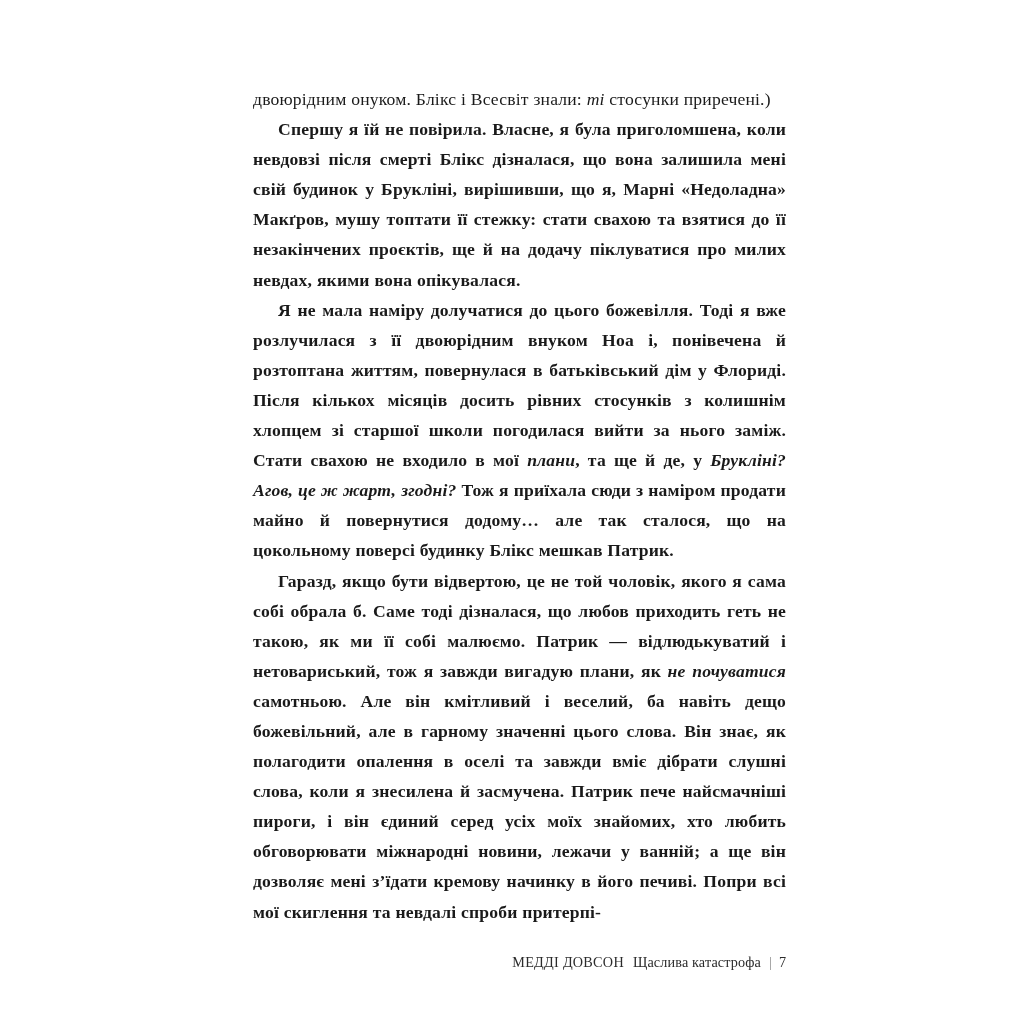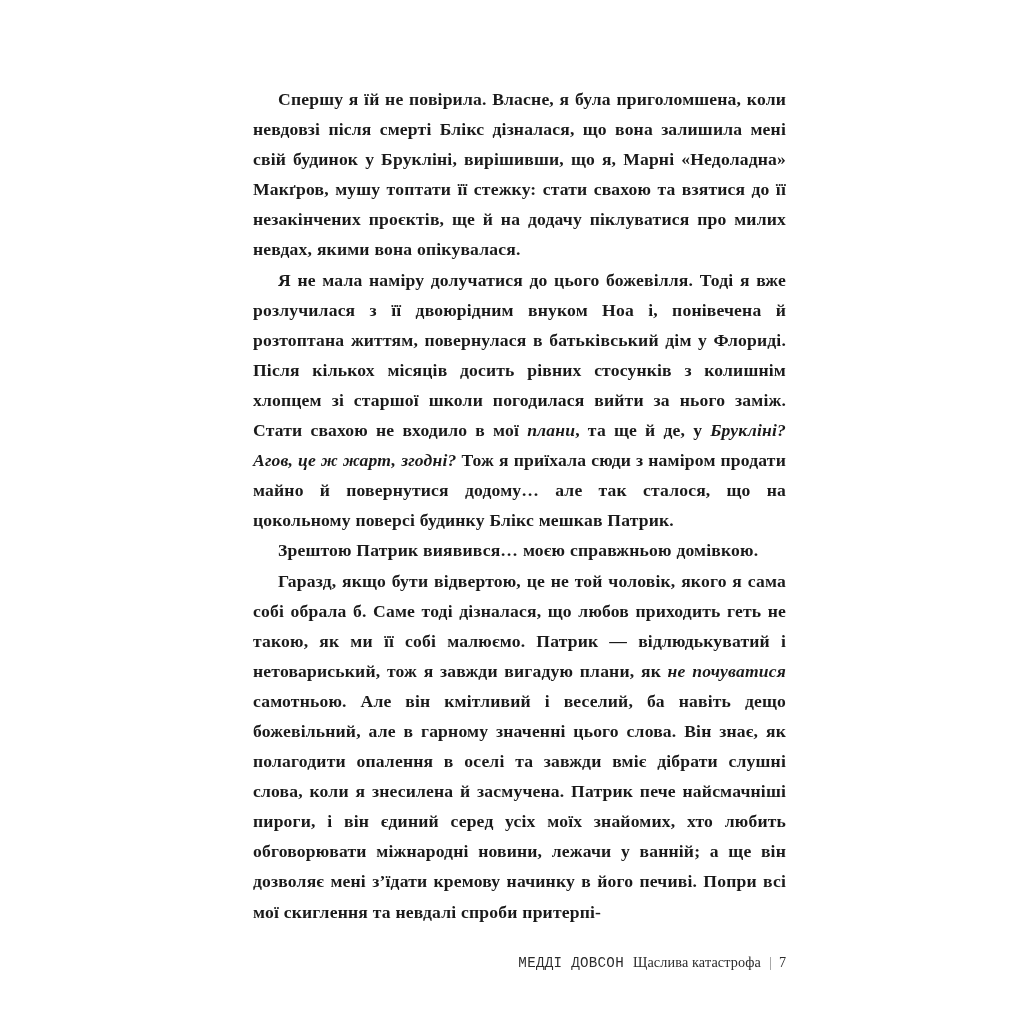--- a/index.html
+++ b/index.html
@@ -100,6 +100,7 @@
 
   <div class="text-block">
 
+    <p class="para continued"><span>двоюрідним онуком. Блікс і Всесвіт знали: </span><em class="ital">ті</em><span> стосунки приречені.)</span></p>
 
     <p class="para indent"><span>Спершу я їй не повірила. Власне, я була приголомшена, коли невдовзі після смерті Блікс дізналася, що вона залишила мені свій будинок у Брукліні, вирішивши, що я, Марні «Недоладна» Макґров, мушу топтати її стежку: стати свахою та взятися до її незакінчених проєктів, ще й на додачу піклуватися про милих невдах, якими вона опікувалася.</span></p>
 

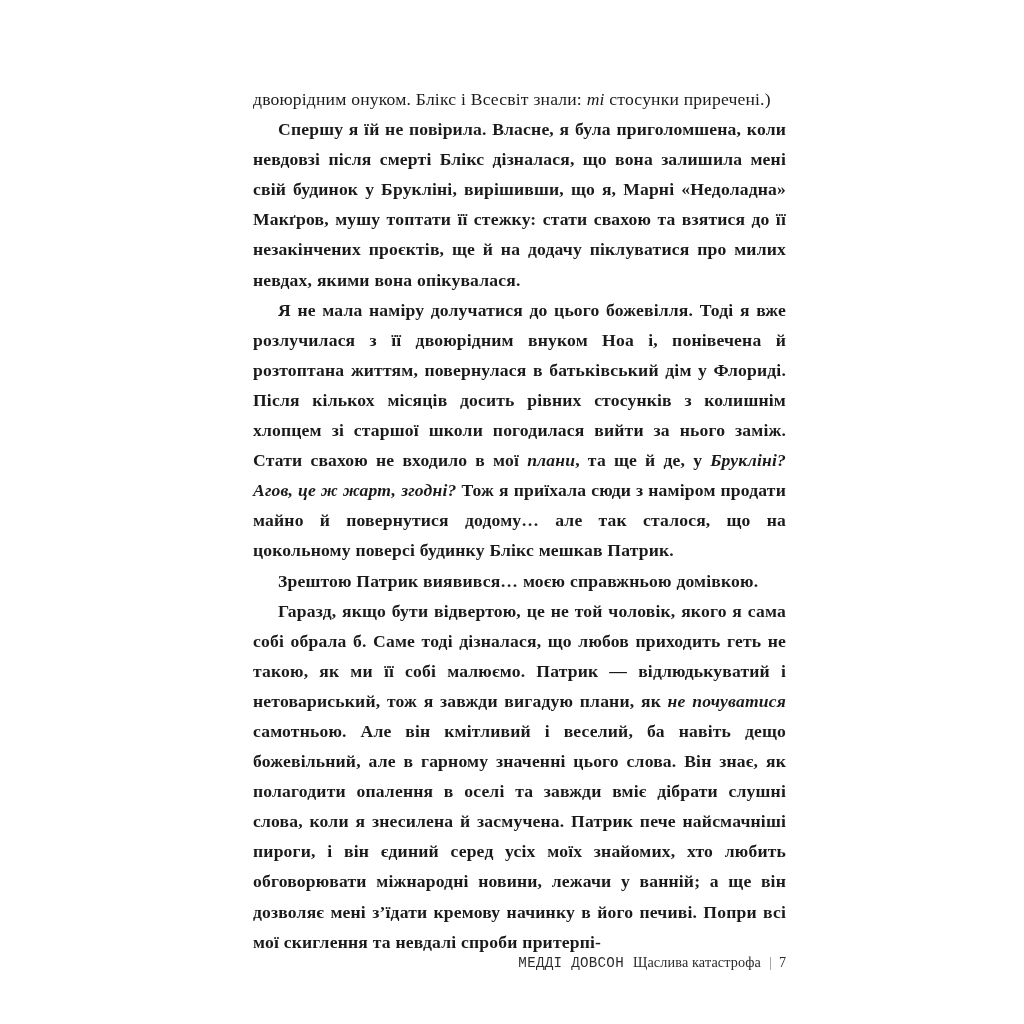--- a/index.html
+++ b/index.html
@@ -106,7 +106,6 @@
 
     <p class="para indent"><span>Я не мала наміру долучатися до цього божевілля. Тоді я вже розлучилася з її двоюрідним внуком Ноа і, понівечена й розтоптана життям, повернулася в батьківський дім у Флориді. Після кількох місяців досить рівних стосунків з колишнім хлопцем зі старшої школи погодилася вийти за нього заміж. Стати свахою не входило в мої </span><em class="ital">плани</em><span>, та ще й де, у </span><em class="ital">Брукліні? Агов, це ж жарт, згодні?</em><span> Тож я приїхала сюди з наміром продати майно й повернутися додому… але так сталося, що на цокольному поверсі будинку Блікс мешкав Патрик.</span></p>
 
-    <p class="para indent"><span>Зрештою Патрик виявився… моєю справжньою домівкою.</span></p>
 
     <p class="para indent"><span>Гаразд, якщо бути відвертою, це не той чоловік, якого я сама собі обрала б. Саме тоді дізналася, що любов приходить геть не такою, як ми її собі малюємо. Патрик — відлюдькуватий і нетовариський, тож я завжди вигадую плани, як </span><em class="ital">не почуватися</em><span> самотньою. Але він кмітливий і веселий, ба навіть дещо божевільний, але в гарному значенні цього слова. Він знає, як полагодити опалення в оселі та завжди вміє дібрати слушні слова, коли я знесилена й засмучена. Патрик пече найсмачніші пироги, і він єдиний серед усіх моїх знайомих, хто любить обговорювати міжнародні новини, лежачи у ванній; а ще він дозволяє мені з’їдати кремову начинку в його печиві. Попри всі мої скиглення та невдалі спроби притерпі-</span></p>
 

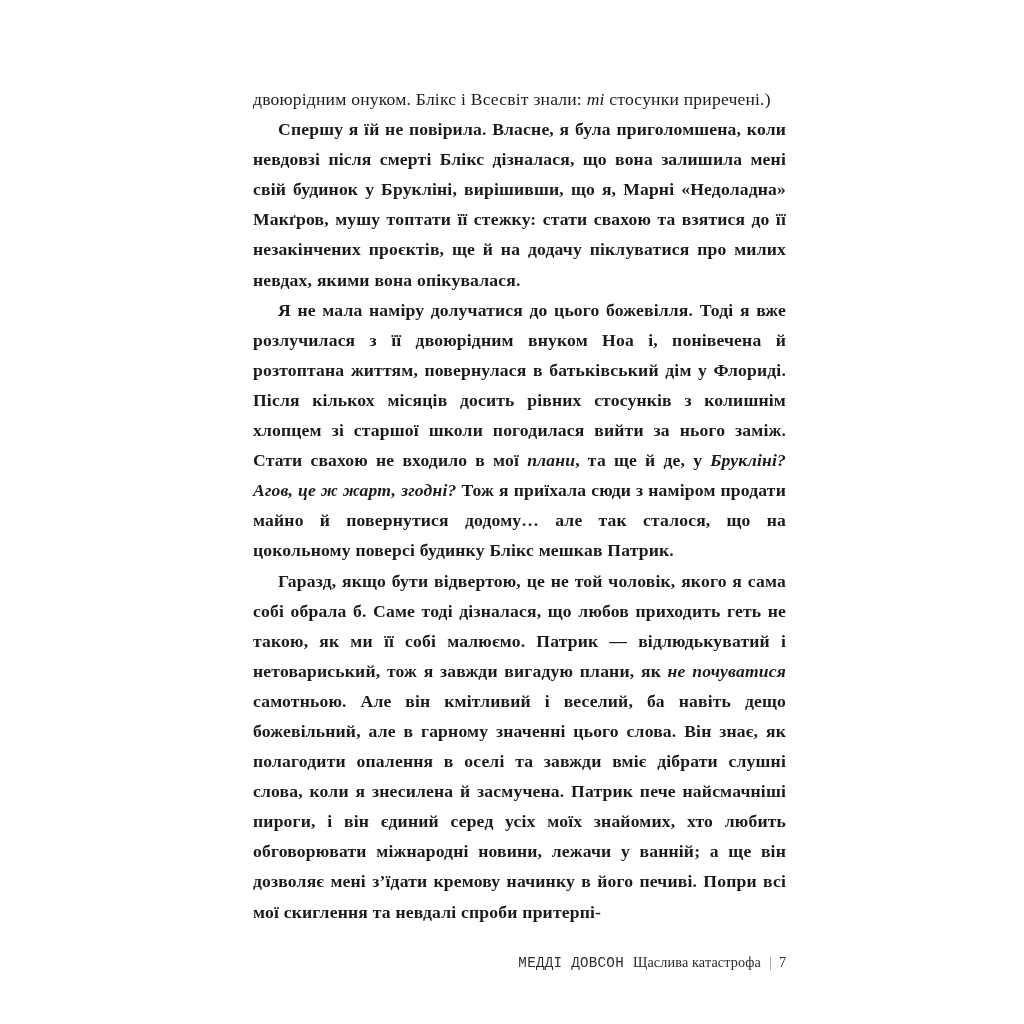--- a/index.html
+++ b/index.html
@@ -71,7 +71,6 @@
 
   .footer .author {
     letter-spacing: 0.02em;
-    font-family: Liberation Mono, monospace;
   }
 
   .footer .gap {

